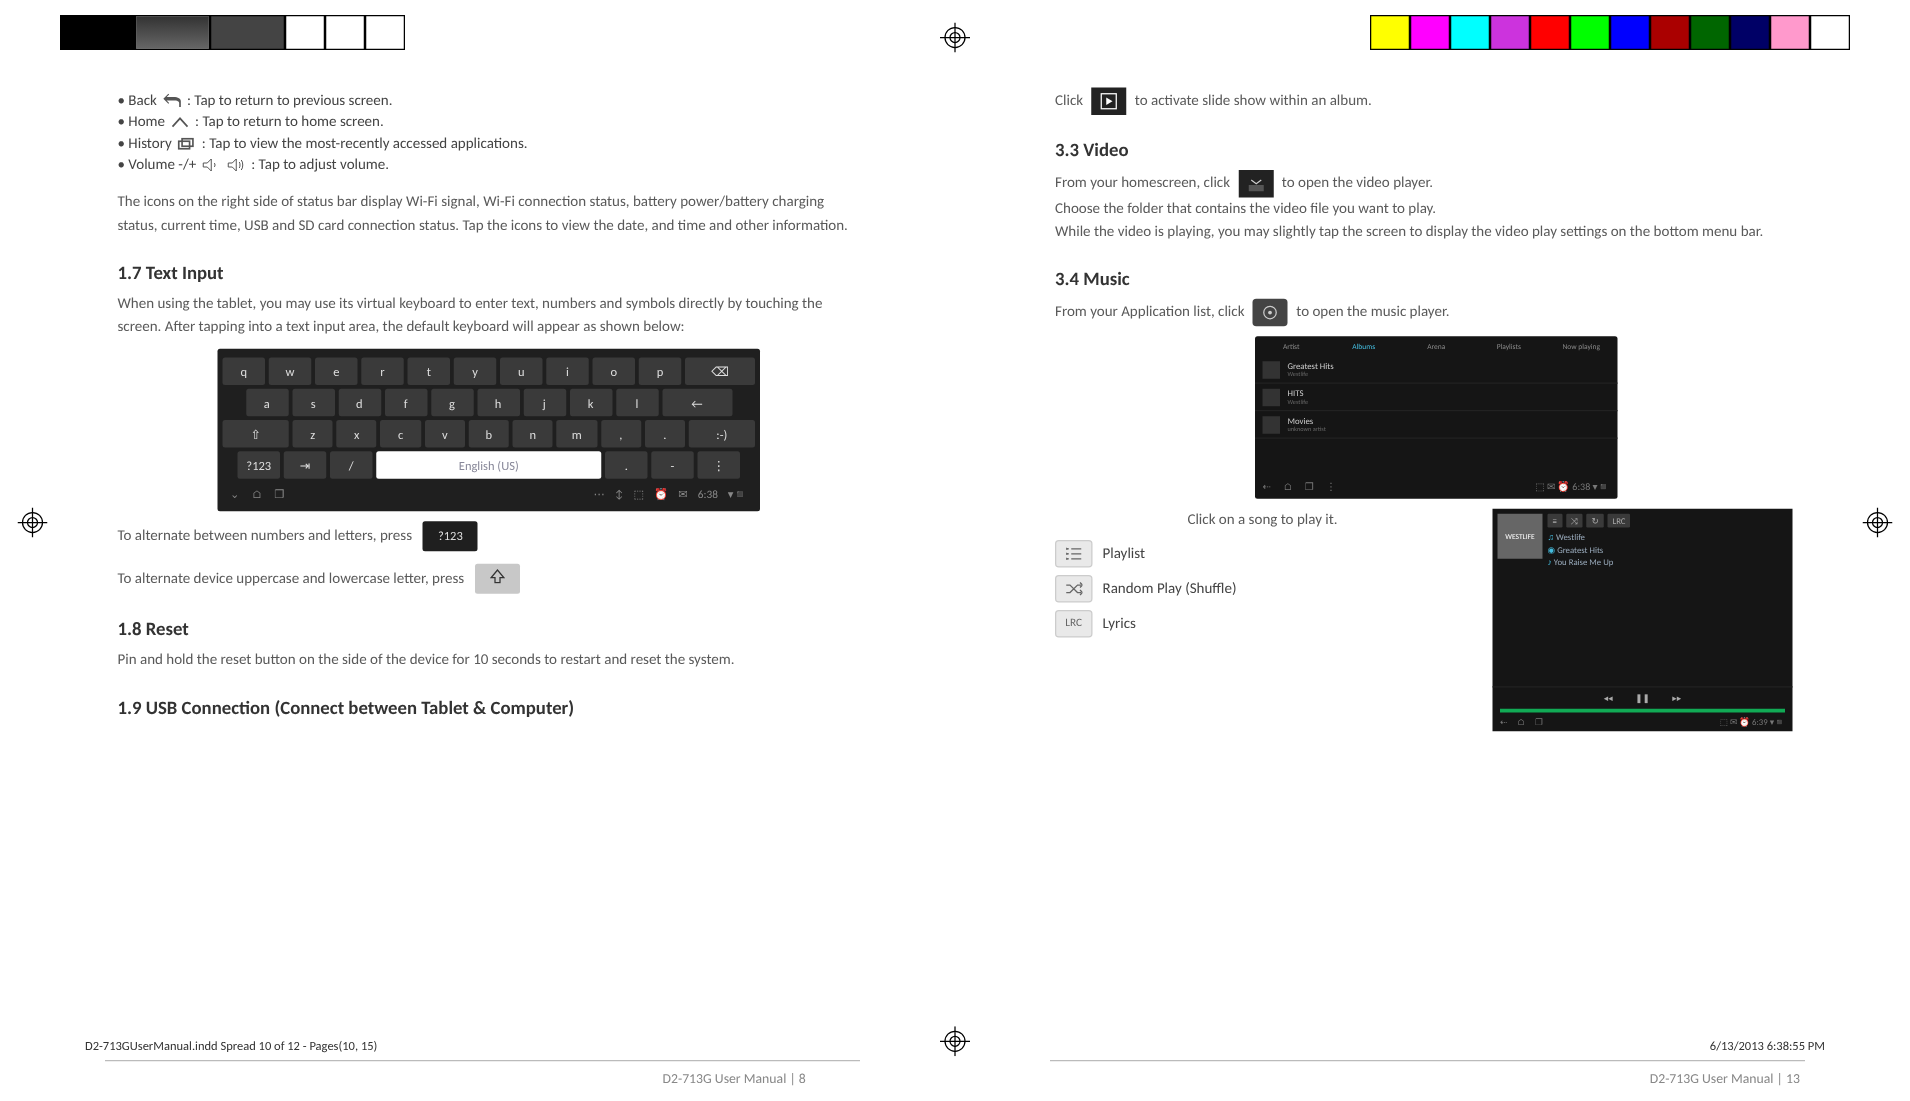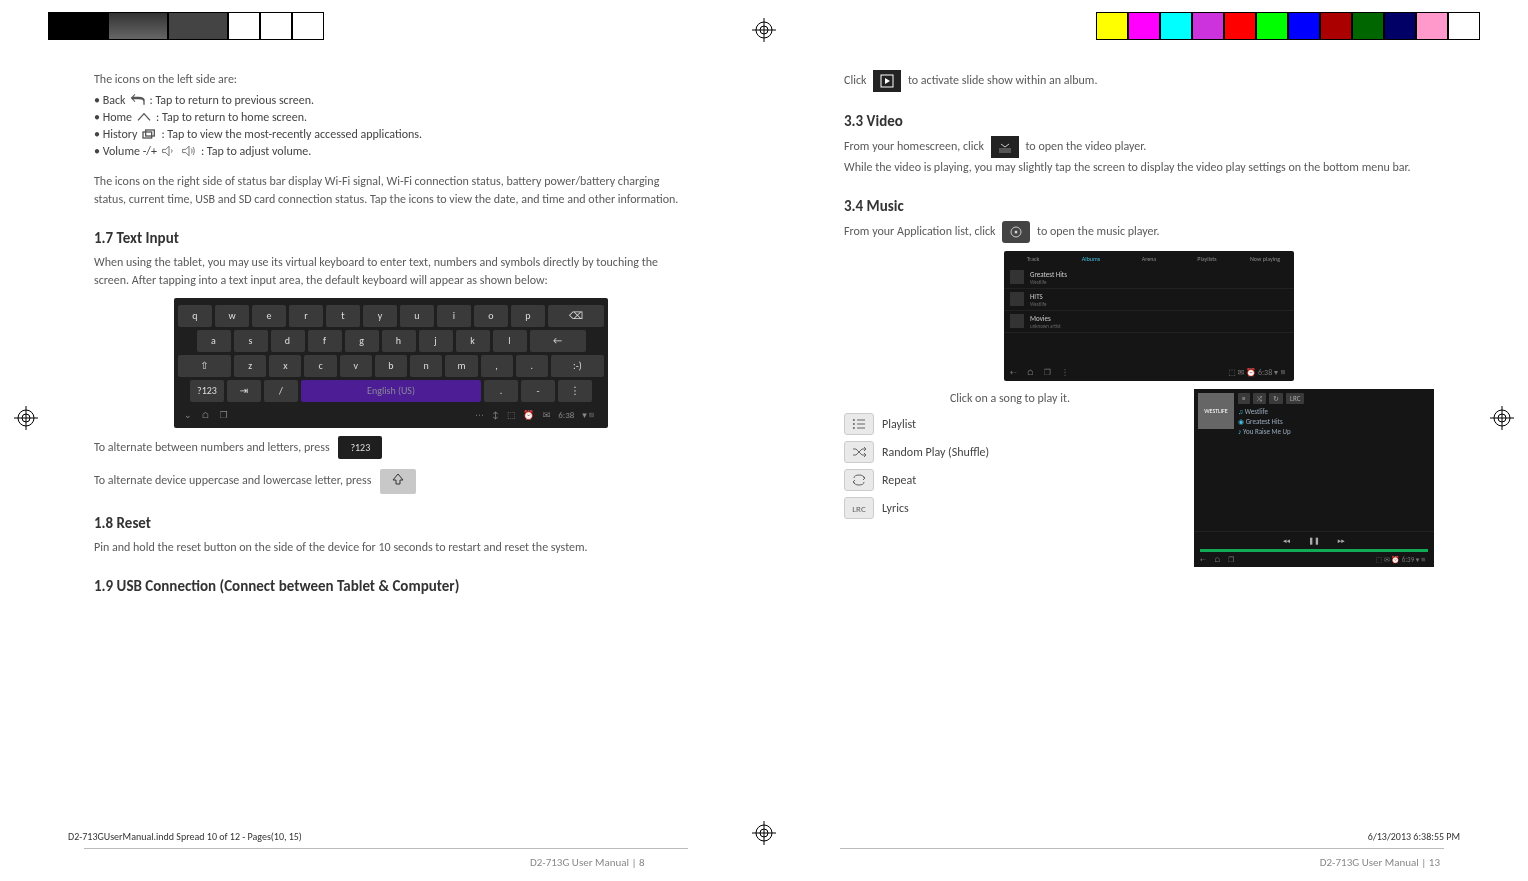--- a/index.html
+++ b/index.html
@@ -143,7 +143,6 @@
     </svg></div>
 
 <div class="page l">
-  <p>The icons on the left side are:</p>
   <div class="bullets">
     <div>
       <span>• Back</span>

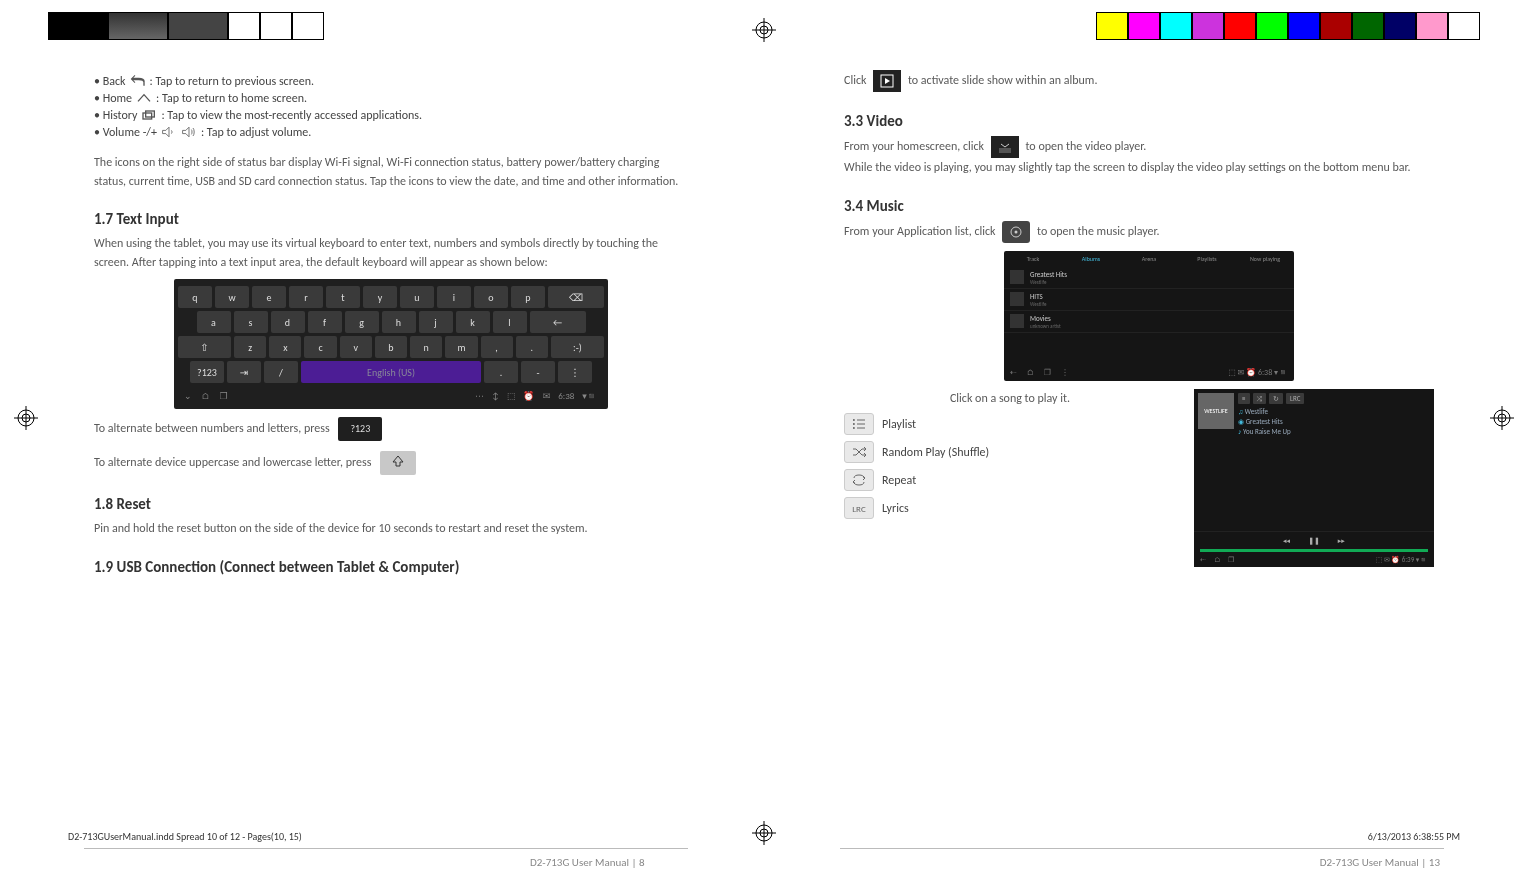--- a/index.html
+++ b/index.html
@@ -291,6 +291,7 @@
     </span>
     <span>to open the video player.</span>
   </p>
+  <p>Choose the folder that contains the video file you want to play.</p>
   <p>While the video is playing, you may slightly tap the screen to display the video play settings on the bottom menu bar.</p>
 
   <h2>3.4 Music</h2>

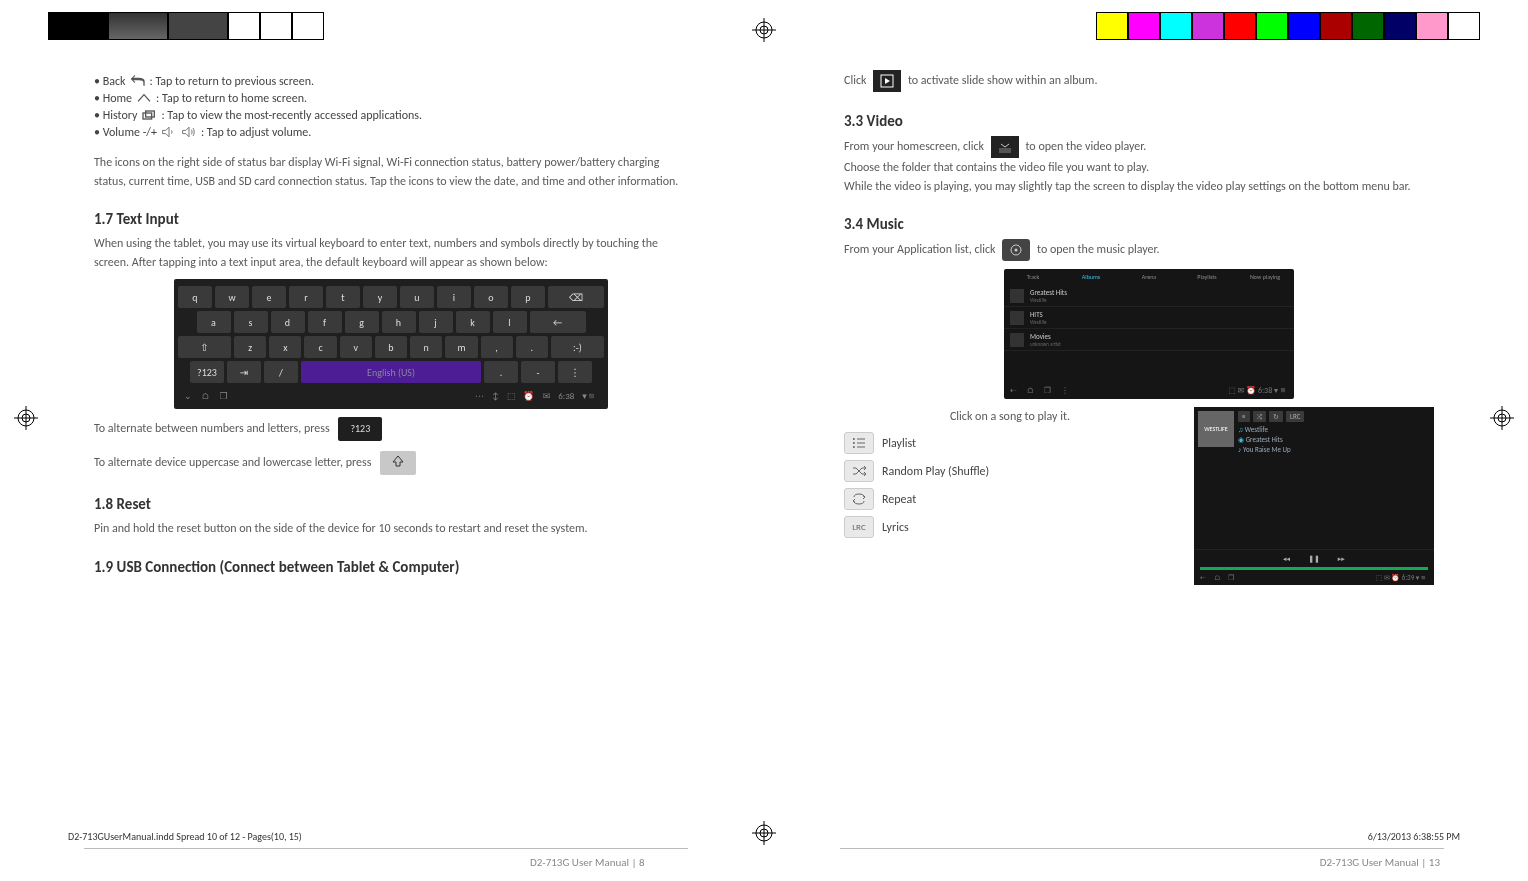--- a/index.html
+++ b/index.html
@@ -308,7 +308,7 @@
 
   <div class="musicimg">
     <div class="tabs">
-      <div>Track</div>
+      <div>Artist</div>
         <div class="act">Albums</div>
         <div>Arena</div>
         <div>Playlists</div>

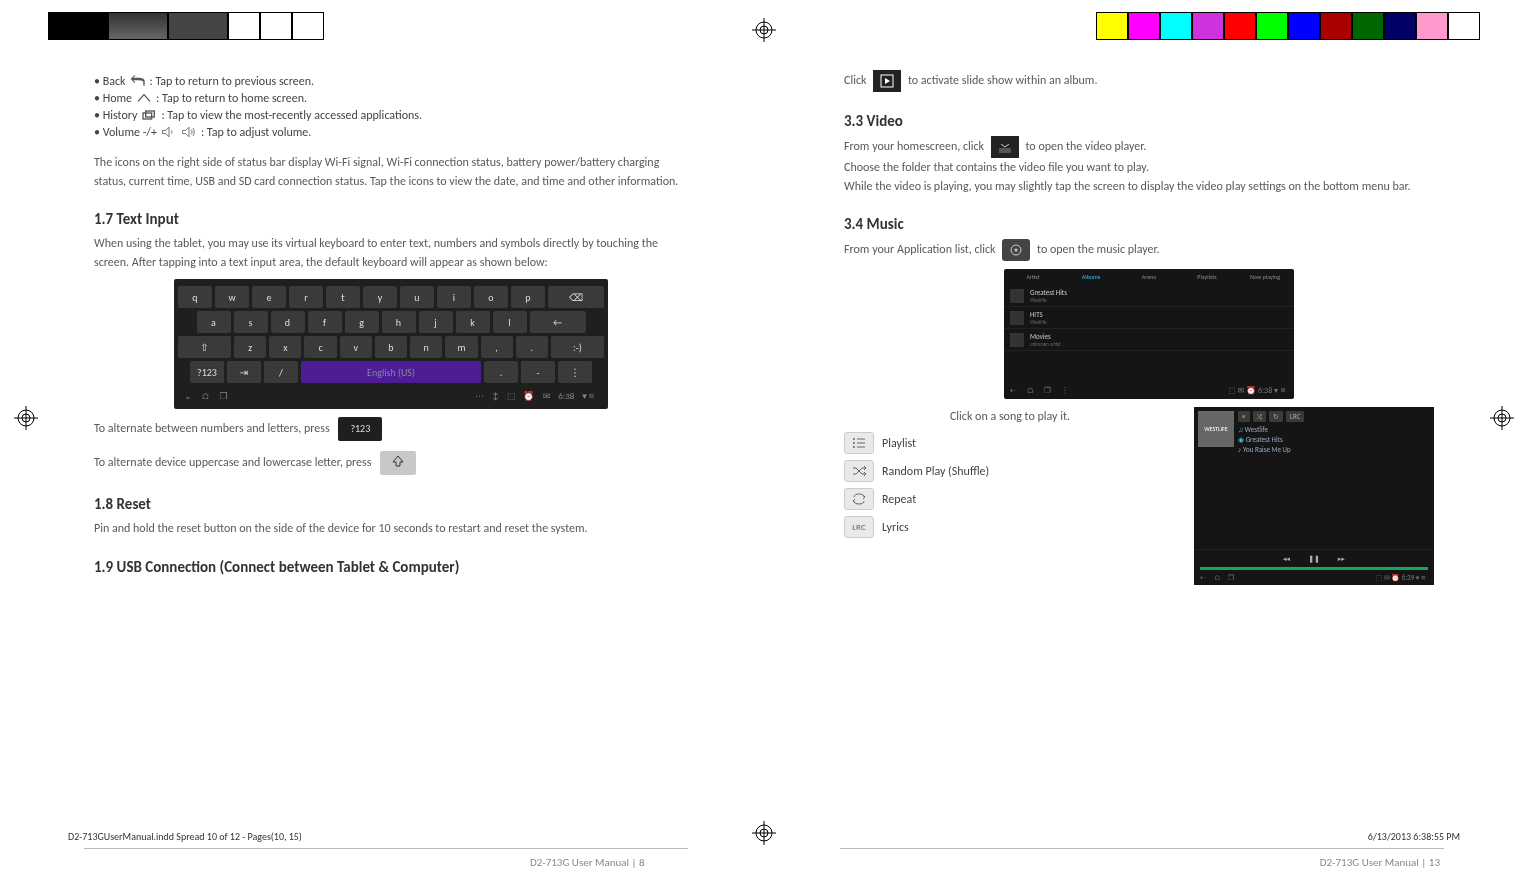--- a/index.html
+++ b/index.html
@@ -49,7 +49,7 @@
 .kbimg .row { display: flex; gap: 3px; margin: 3px 0; justify-content: center;}
 .kbimg .k { background: #3a3a3a; color: #ddd; font-size: 10px; width: 34px; height: 22px; display:flex;align-items:center;justify-content:center;border-radius:2px;}
 .kbimg .k.w2 { width: 56px; }
-.kbimg .k.sp { width: 180px; background:#4c1d95;color:#889;}
+.kbimg .k.sp { width: 180px; background:#ffffff;color:#889;}
 .kbimg .bot{display:flex;gap:8px;padding:4px 6px;color:#888;font-size:9px;justify-content:flex-end;align-items:center;}
 .kbimg .botl{margin-right:auto;display:flex;gap:10px;}
 

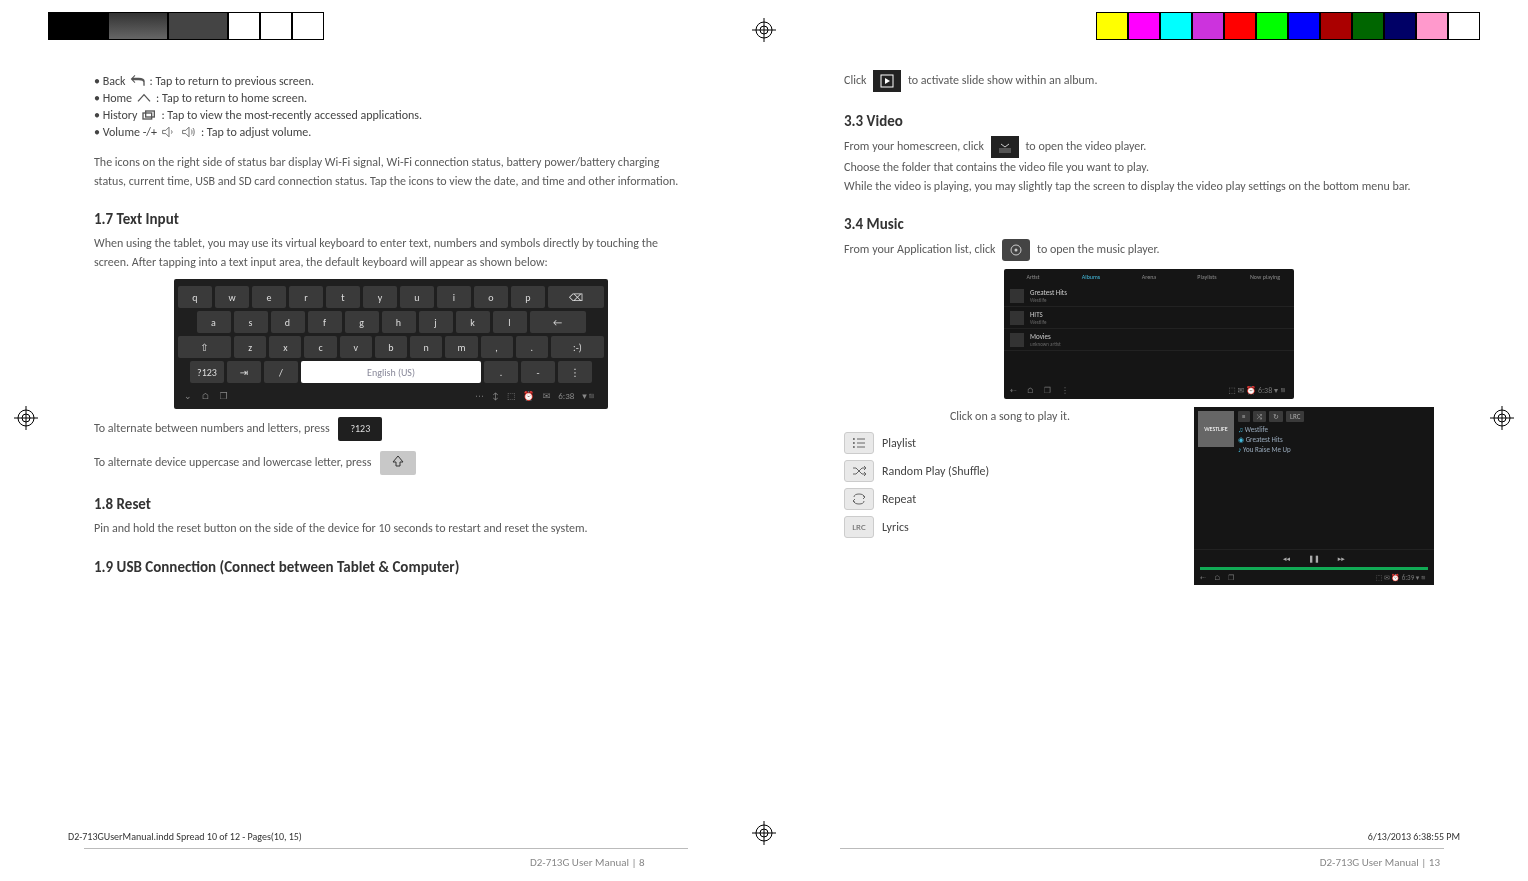--- a/index.html
+++ b/index.html
@@ -369,15 +369,6 @@
         <span>Random Play (Shuffle)</span>
       </div>
       <div class="ilabel">
-        <div class="chip">
-            <svg width="14" height="12" viewBox="0 0 14 12">
-              <path d="M2 4c0-2 2-3 5-3s5 1 5 3M12 8c0 2-2 3-5 3s-5-1-5-3" fill="none" stroke="#666"></path>
-              <path d="M11 2l2 2-2 2M3 10L1 8l2-2" fill="none" stroke="#666"></path>
-            </svg>
-          </div>
-        <span>Repeat</span>
-      </div>
-      <div class="ilabel">
         <div class="chip">LRC</div>
         <span>Lyrics</span>
       </div>

